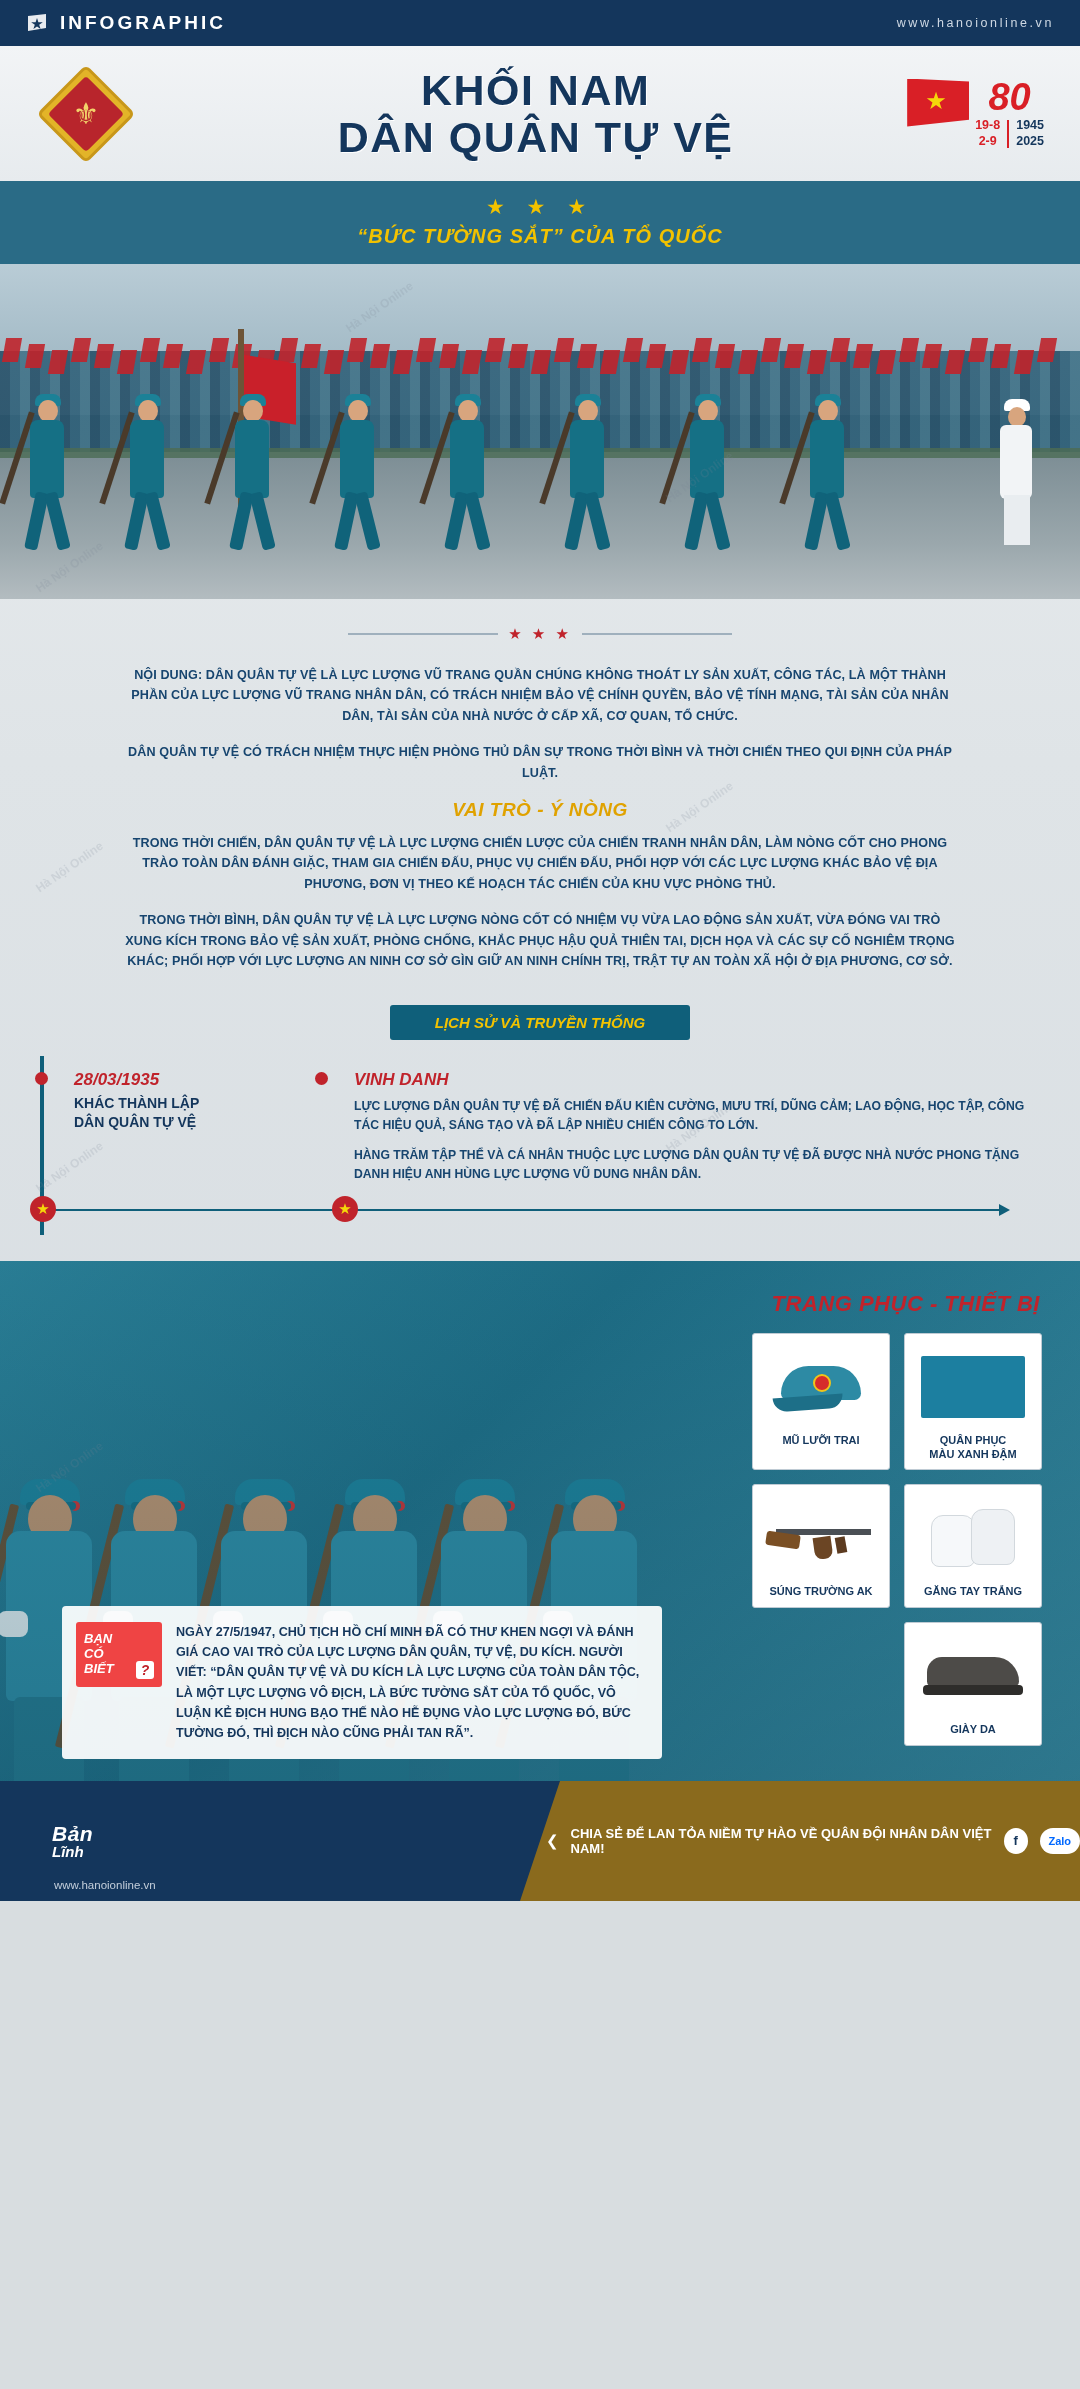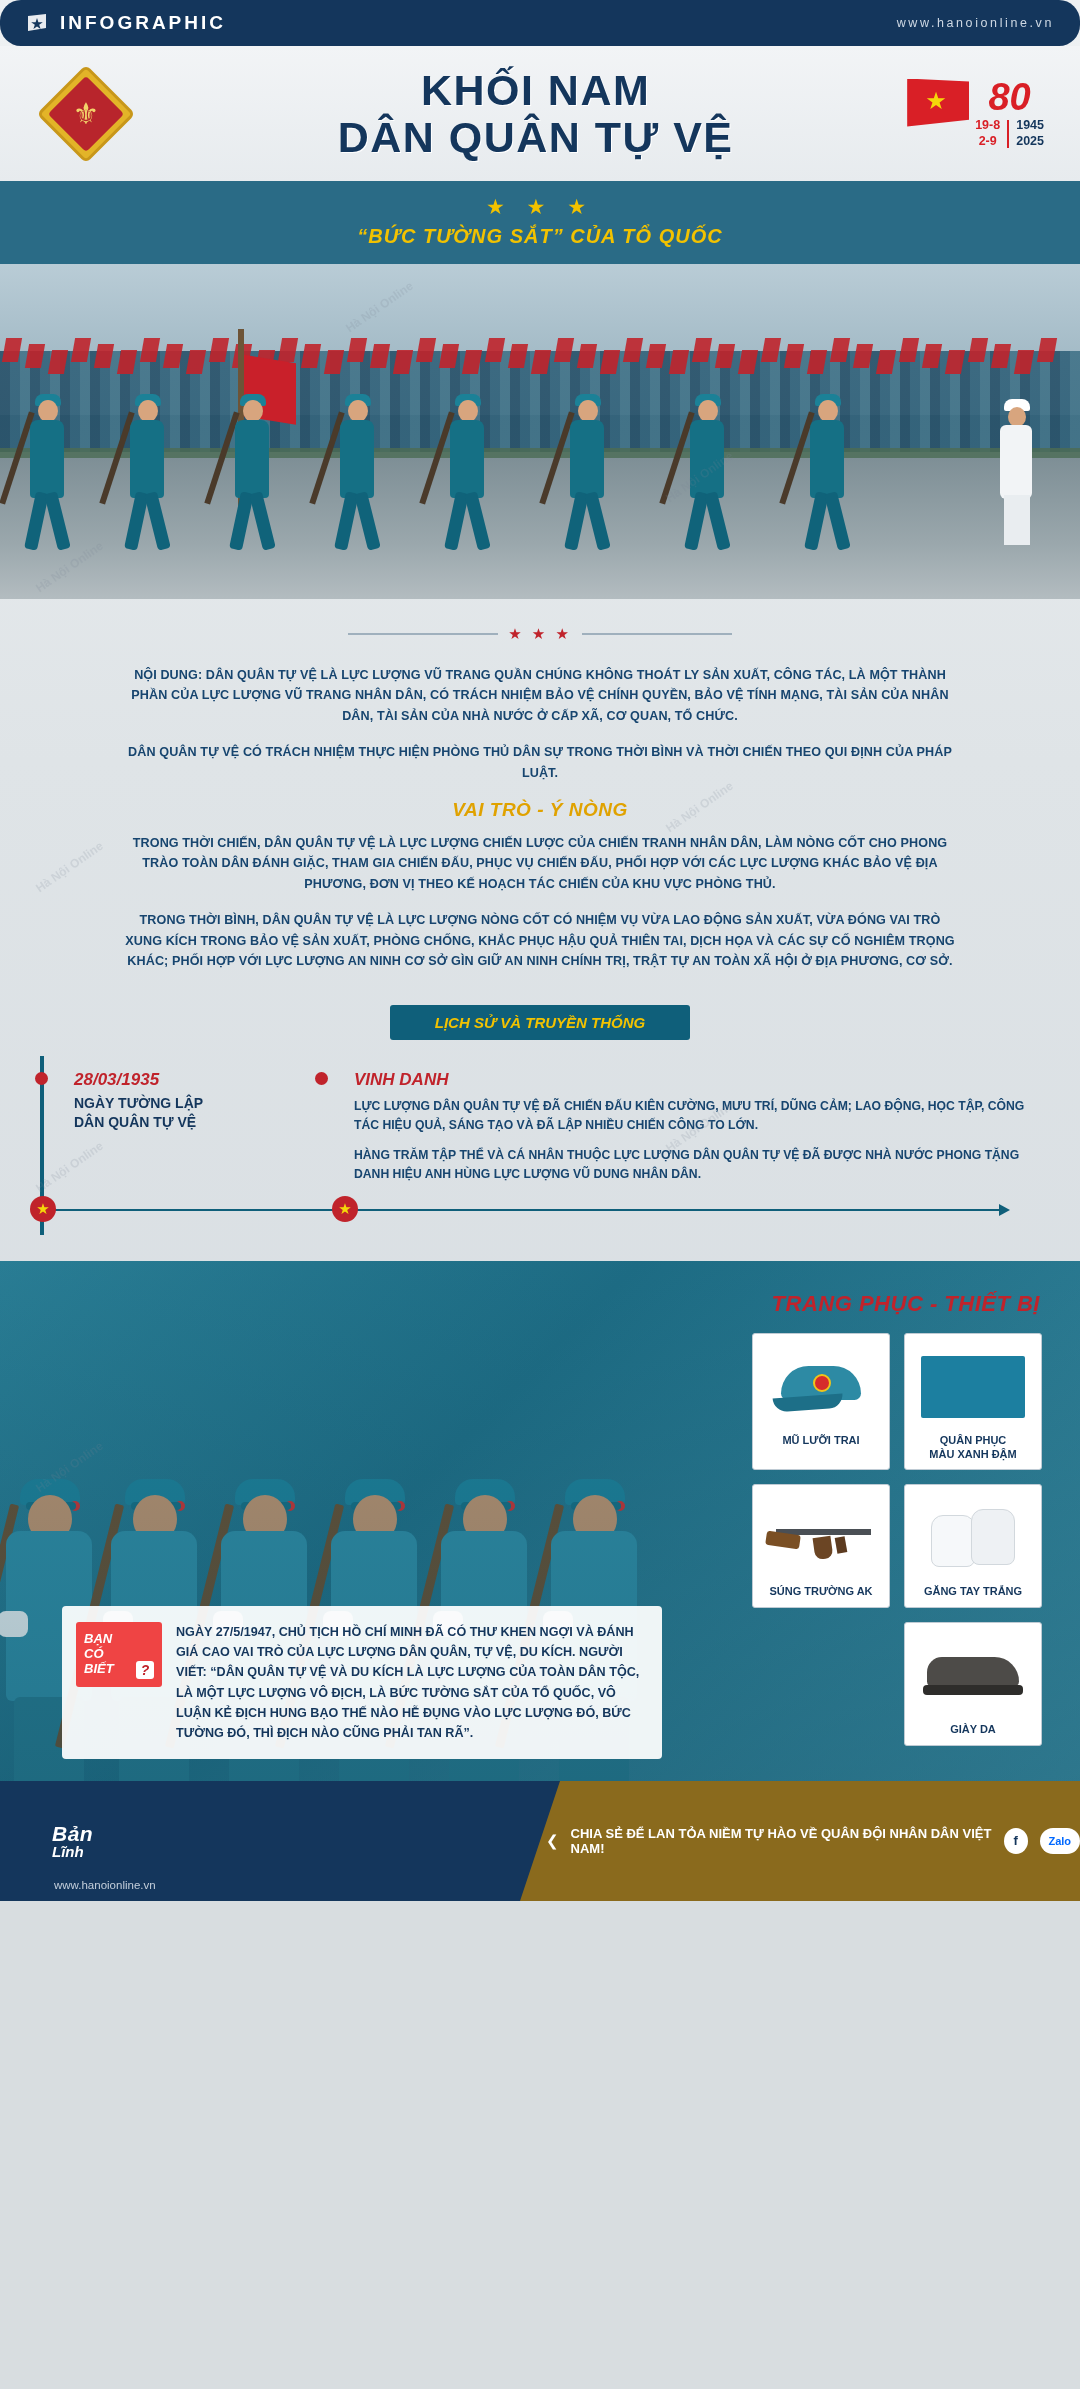--- a/index.html
+++ b/index.html
@@ -24,7 +24,6 @@
     align-items: center;
     justify-content: space-between;
     padding: 0 26px;
-    border-radius: 21px;
   }
   .topbar-left { display: flex; align-items: center; gap: 12px; }
   .flag-icon { width: 22px; height: 22px; }

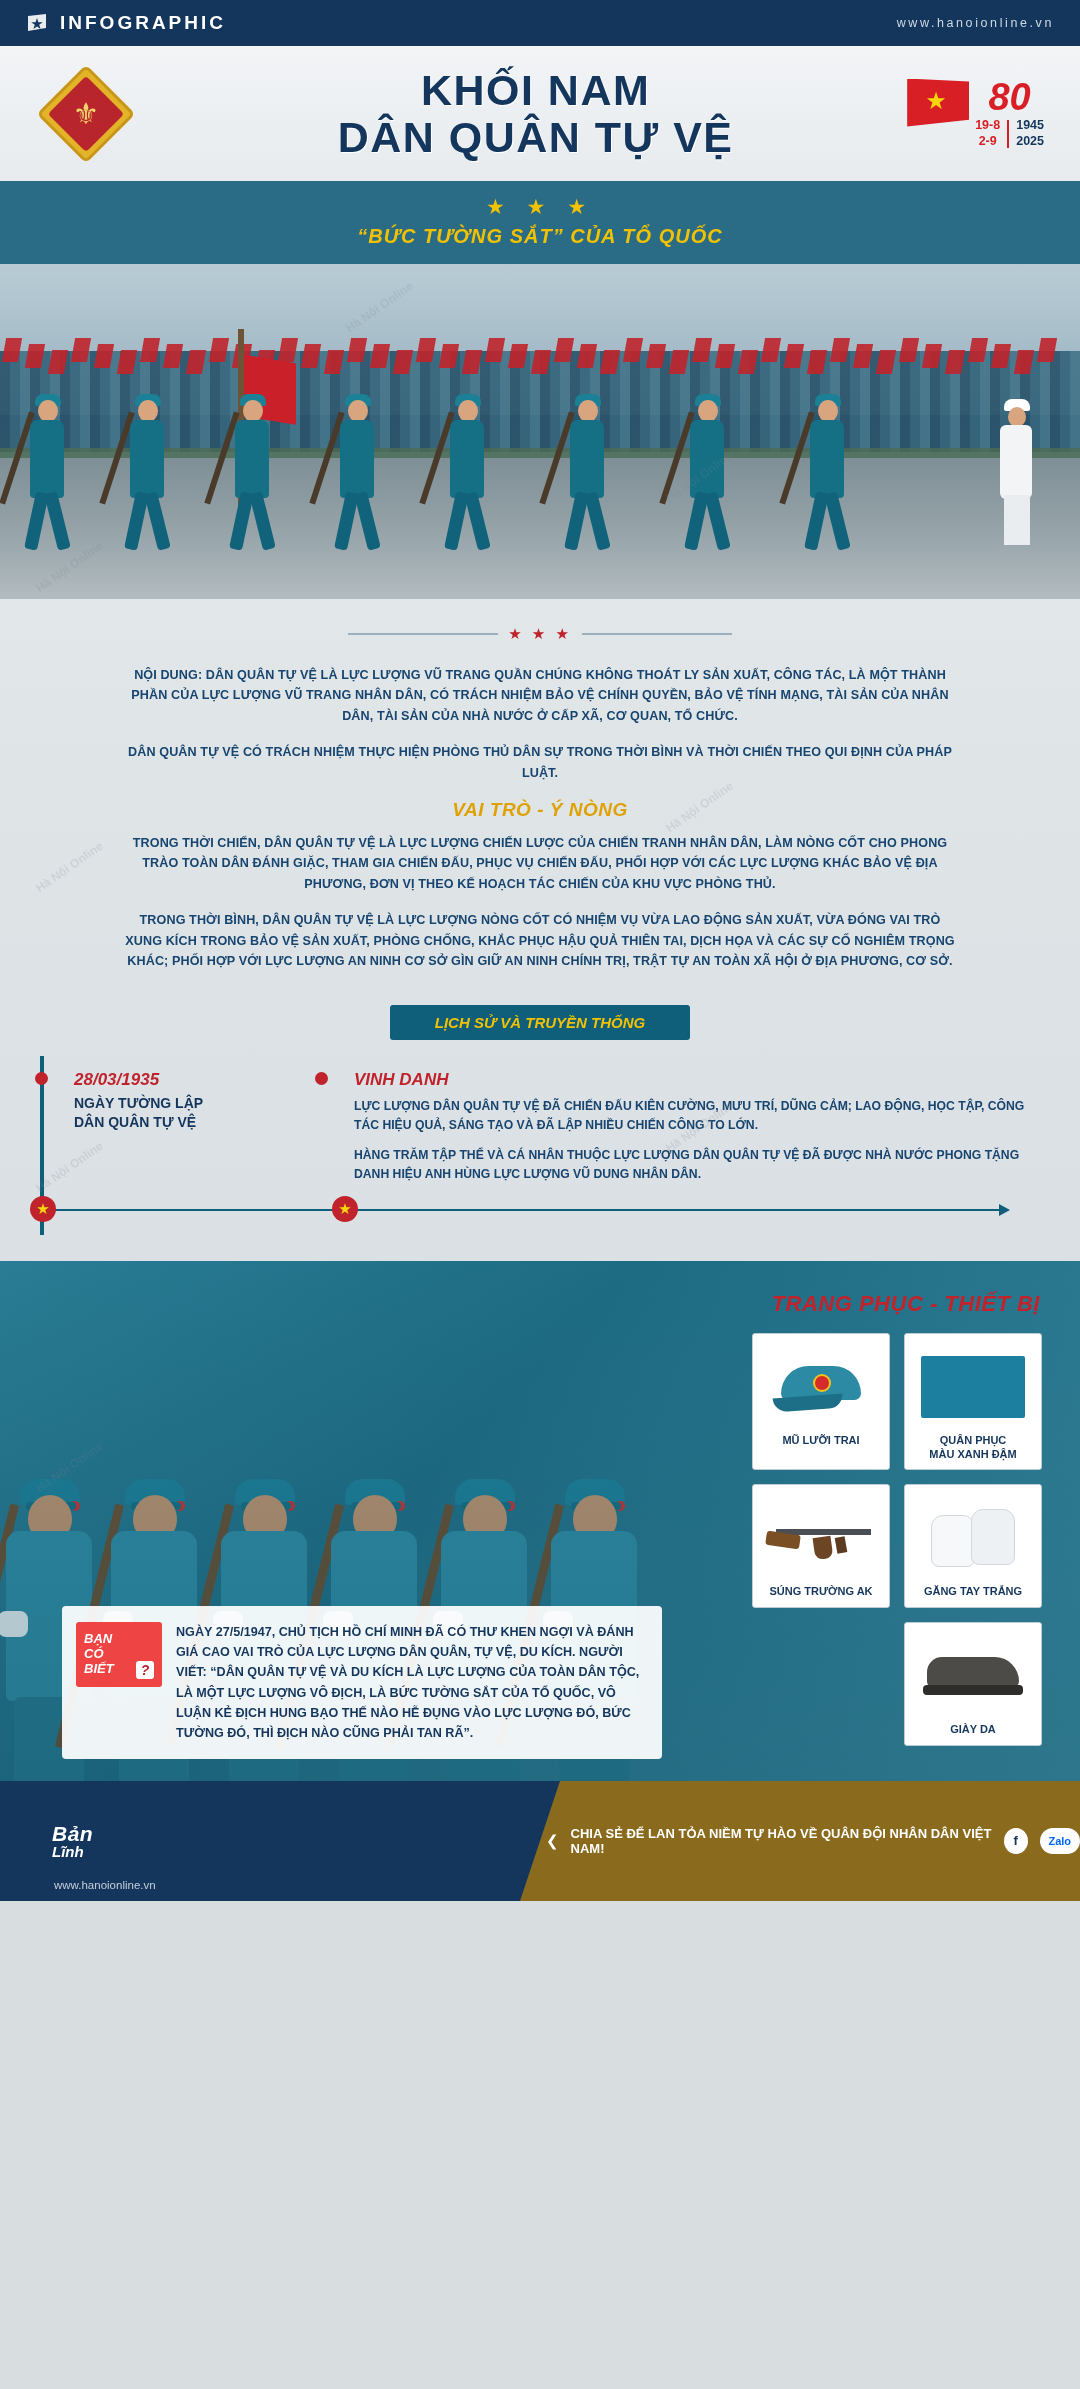--- a/index.html
+++ b/index.html
@@ -672,7 +672,7 @@
         <div class="tl-col c1">
           <span class="tl-dot"></span>
           <div class="tl-date">28/03/1935</div>
-          <div class="tl-sub" style="white-space:pre-line">NGÀY TƯỜNG LẬP
+          <div class="tl-sub" style="white-space:pre-line">KHÁC THÀNH LẬP
 DÂN QUÂN TỰ VỆ</div>
         </div>
         <div class="tl-col c2">

